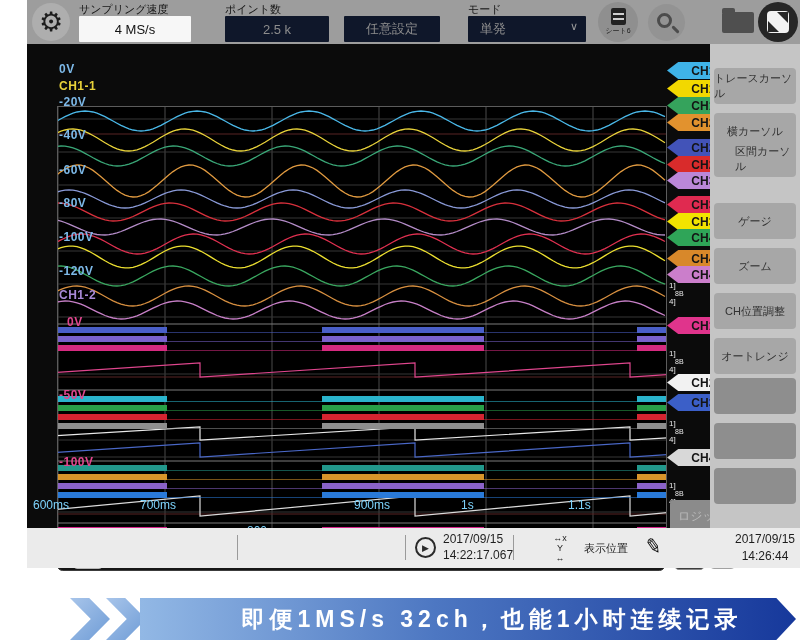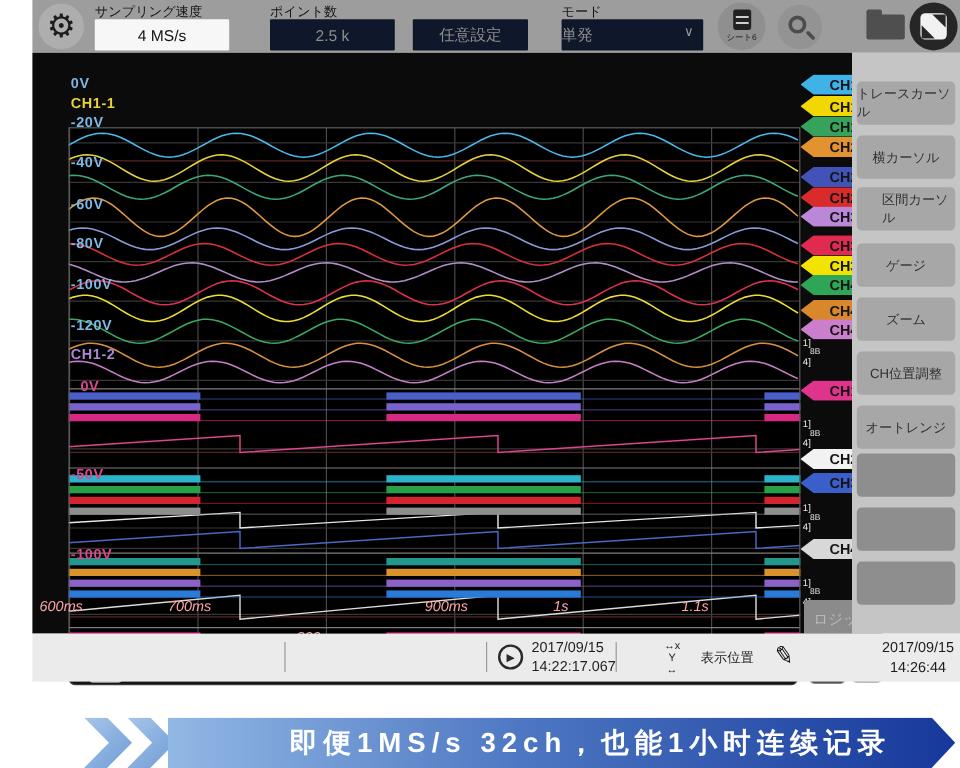--- a/index.html
+++ b/index.html
@@ -106,7 +106,7 @@
       <span>任意設定</span>
     </div>
     <span class="tb-label" style="left:441px">モード</span>
-    <div class="tb-field tb-dis" style="left:441px;width:118px;justify-content:flex-start;">
+    <div class="tb-field tb-dis" style="left:441px;width:118px;justify-content:flex-start;padding-left:12px">
       <span>単発</span>
       <span class="mode-chevron">∨</span>
     </div>

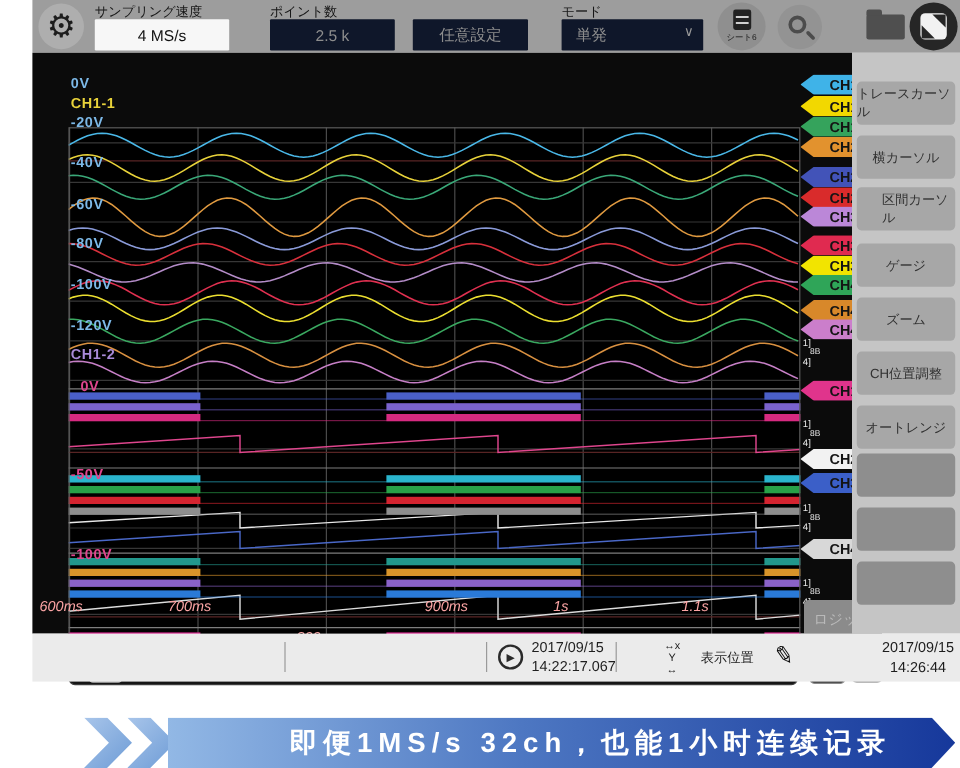--- a/index.html
+++ b/index.html
@@ -285,7 +285,7 @@
       <div class="side-btn" style="top: 69px;">
         <span>横カーソル</span>
       </div>
-      <div class="side-btn" style="top: 112px; padding-left: 21px;">
+      <div class="side-btn" style="top: 97px; padding-left: 21px;">
         <span>区間カーソル</span>
       </div>
       <div class="side-btn" style="top: 159px;">

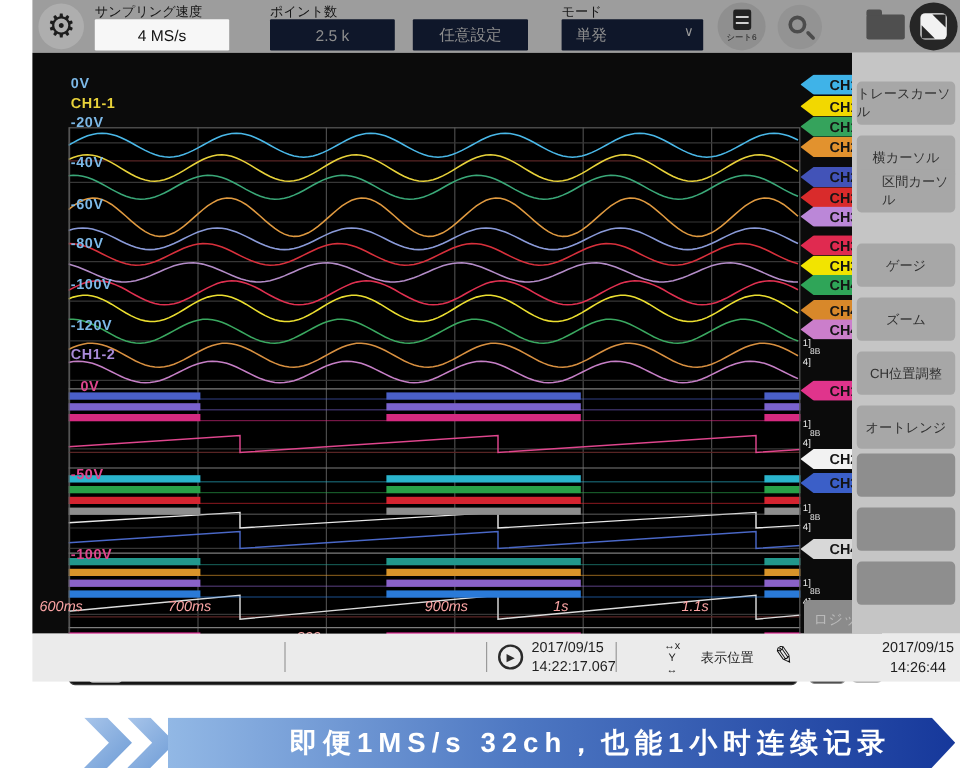--- a/index.html
+++ b/index.html
@@ -42,7 +42,7 @@
   #wave-svg { position:absolute; left:30px; top:62px; }
   .plot-frame { position:absolute; left:30px; top:62px; width:610px; height:451px; border:1px solid #5c5c5c; pointer-events:none; }
   .v-label { position:absolute; font-size:12px; font-weight:bold; letter-spacing:0.5px; }
-  .t-label { position:absolute; font-size:12px; color:#fca5a5;font-style:italic; }
+  .t-label { position:absolute; font-size:12px; color:#7dd3fc; }
   .ch-tag { position:absolute; left:640px; width:66px; height:17px; display:flex; align-items:center; justify-content:flex-end;
             padding-right:7px; font-size:12px; font-weight:bold; color:#141414;
             clip-path:polygon(0 50%, 17% 0, 100% 0, 100% 100%, 17% 100%); }

